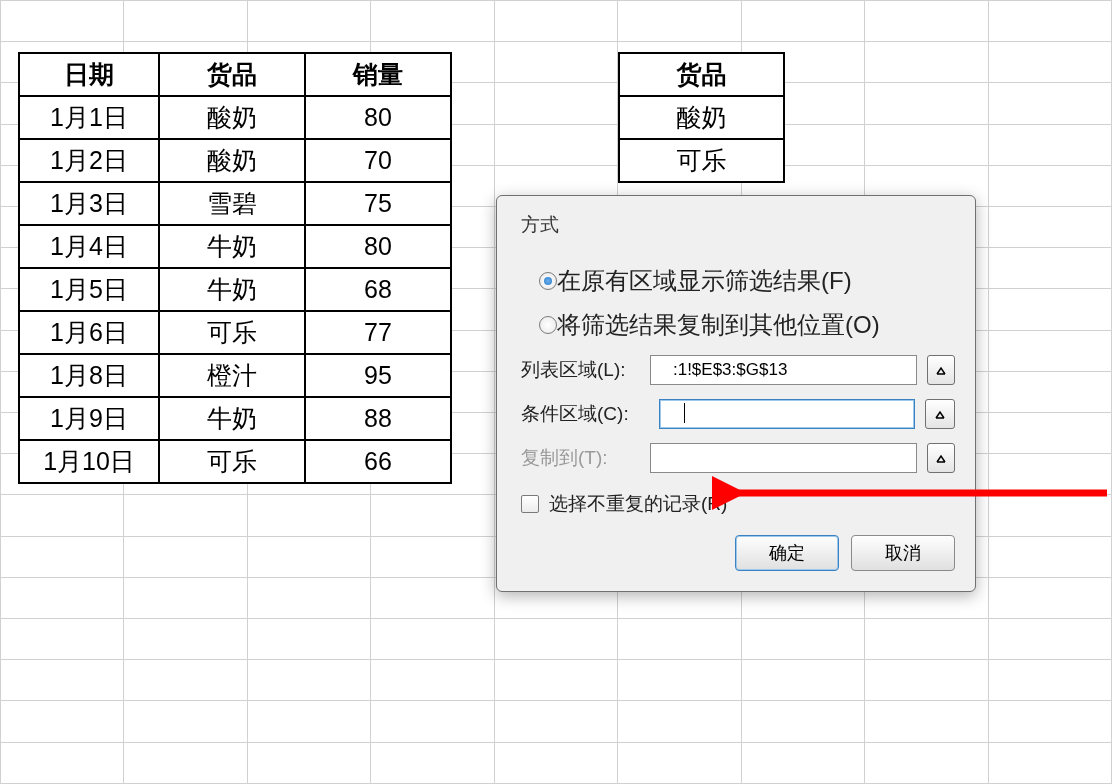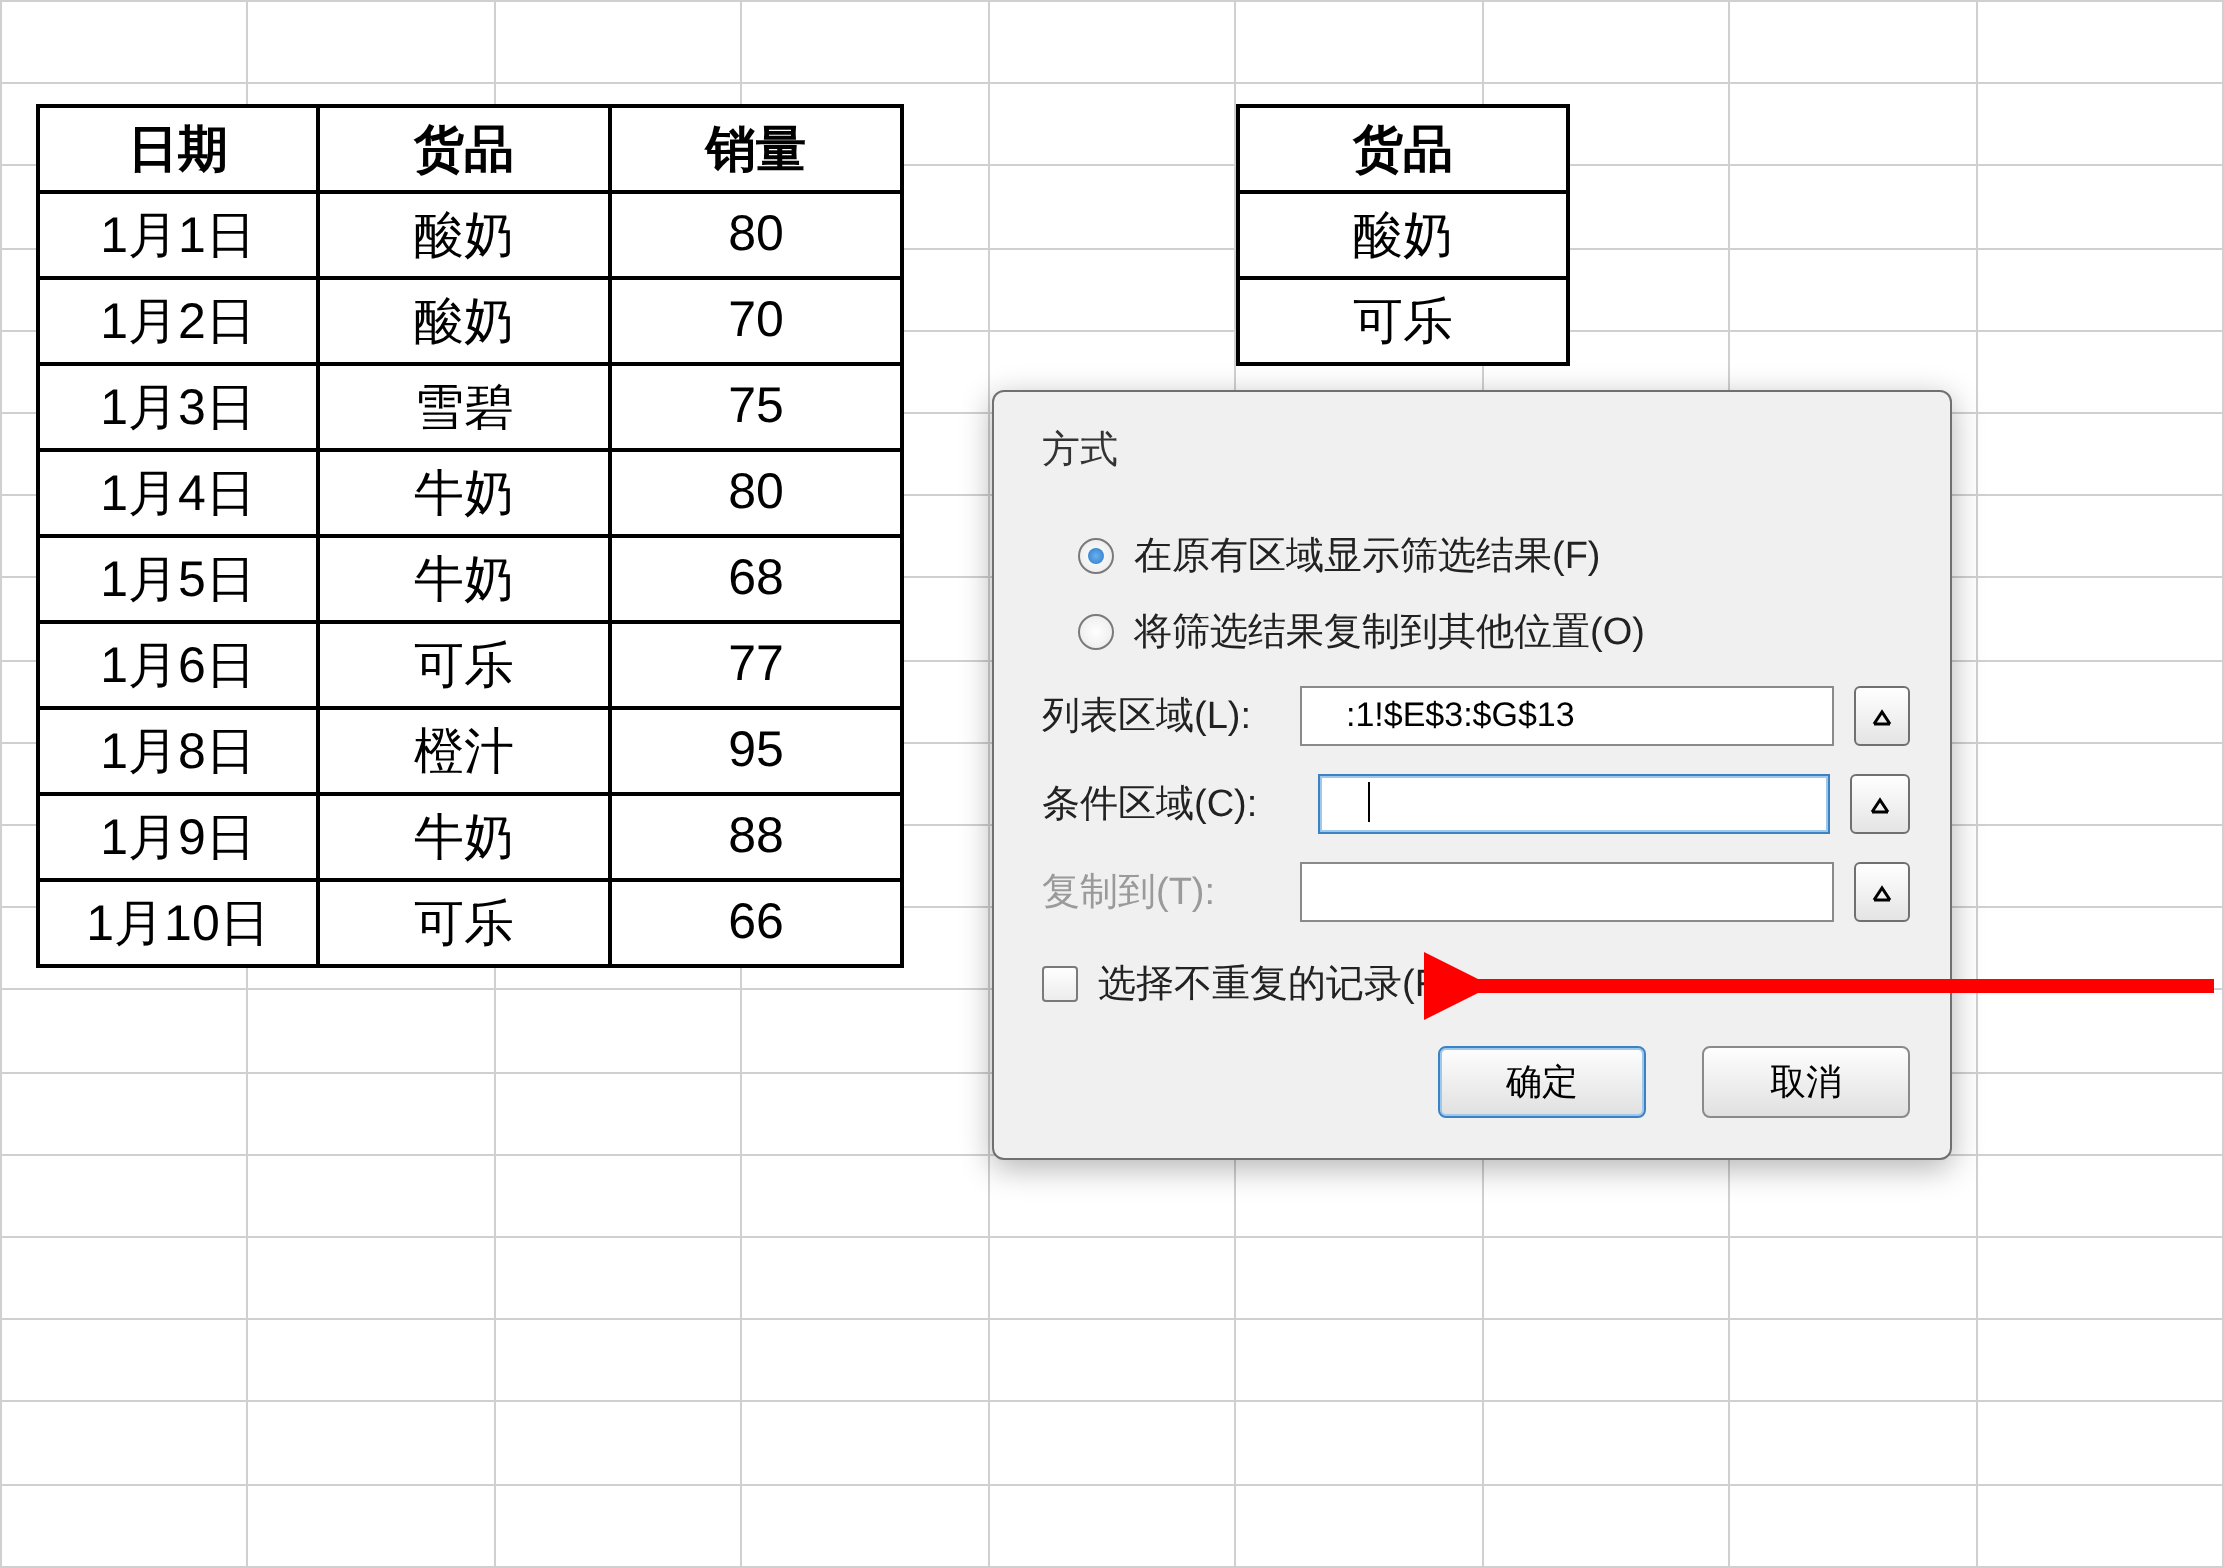--- a/index.html
+++ b/index.html
@@ -145,9 +145,8 @@
     .radio-row {
       display: flex;
       align-items: center;
-      gap: 10px;
       margin: 12px 0 12px 18px;
-      font-size: 19px;
+      font-size: 24px;
       color: #222;
     }
     .radio {

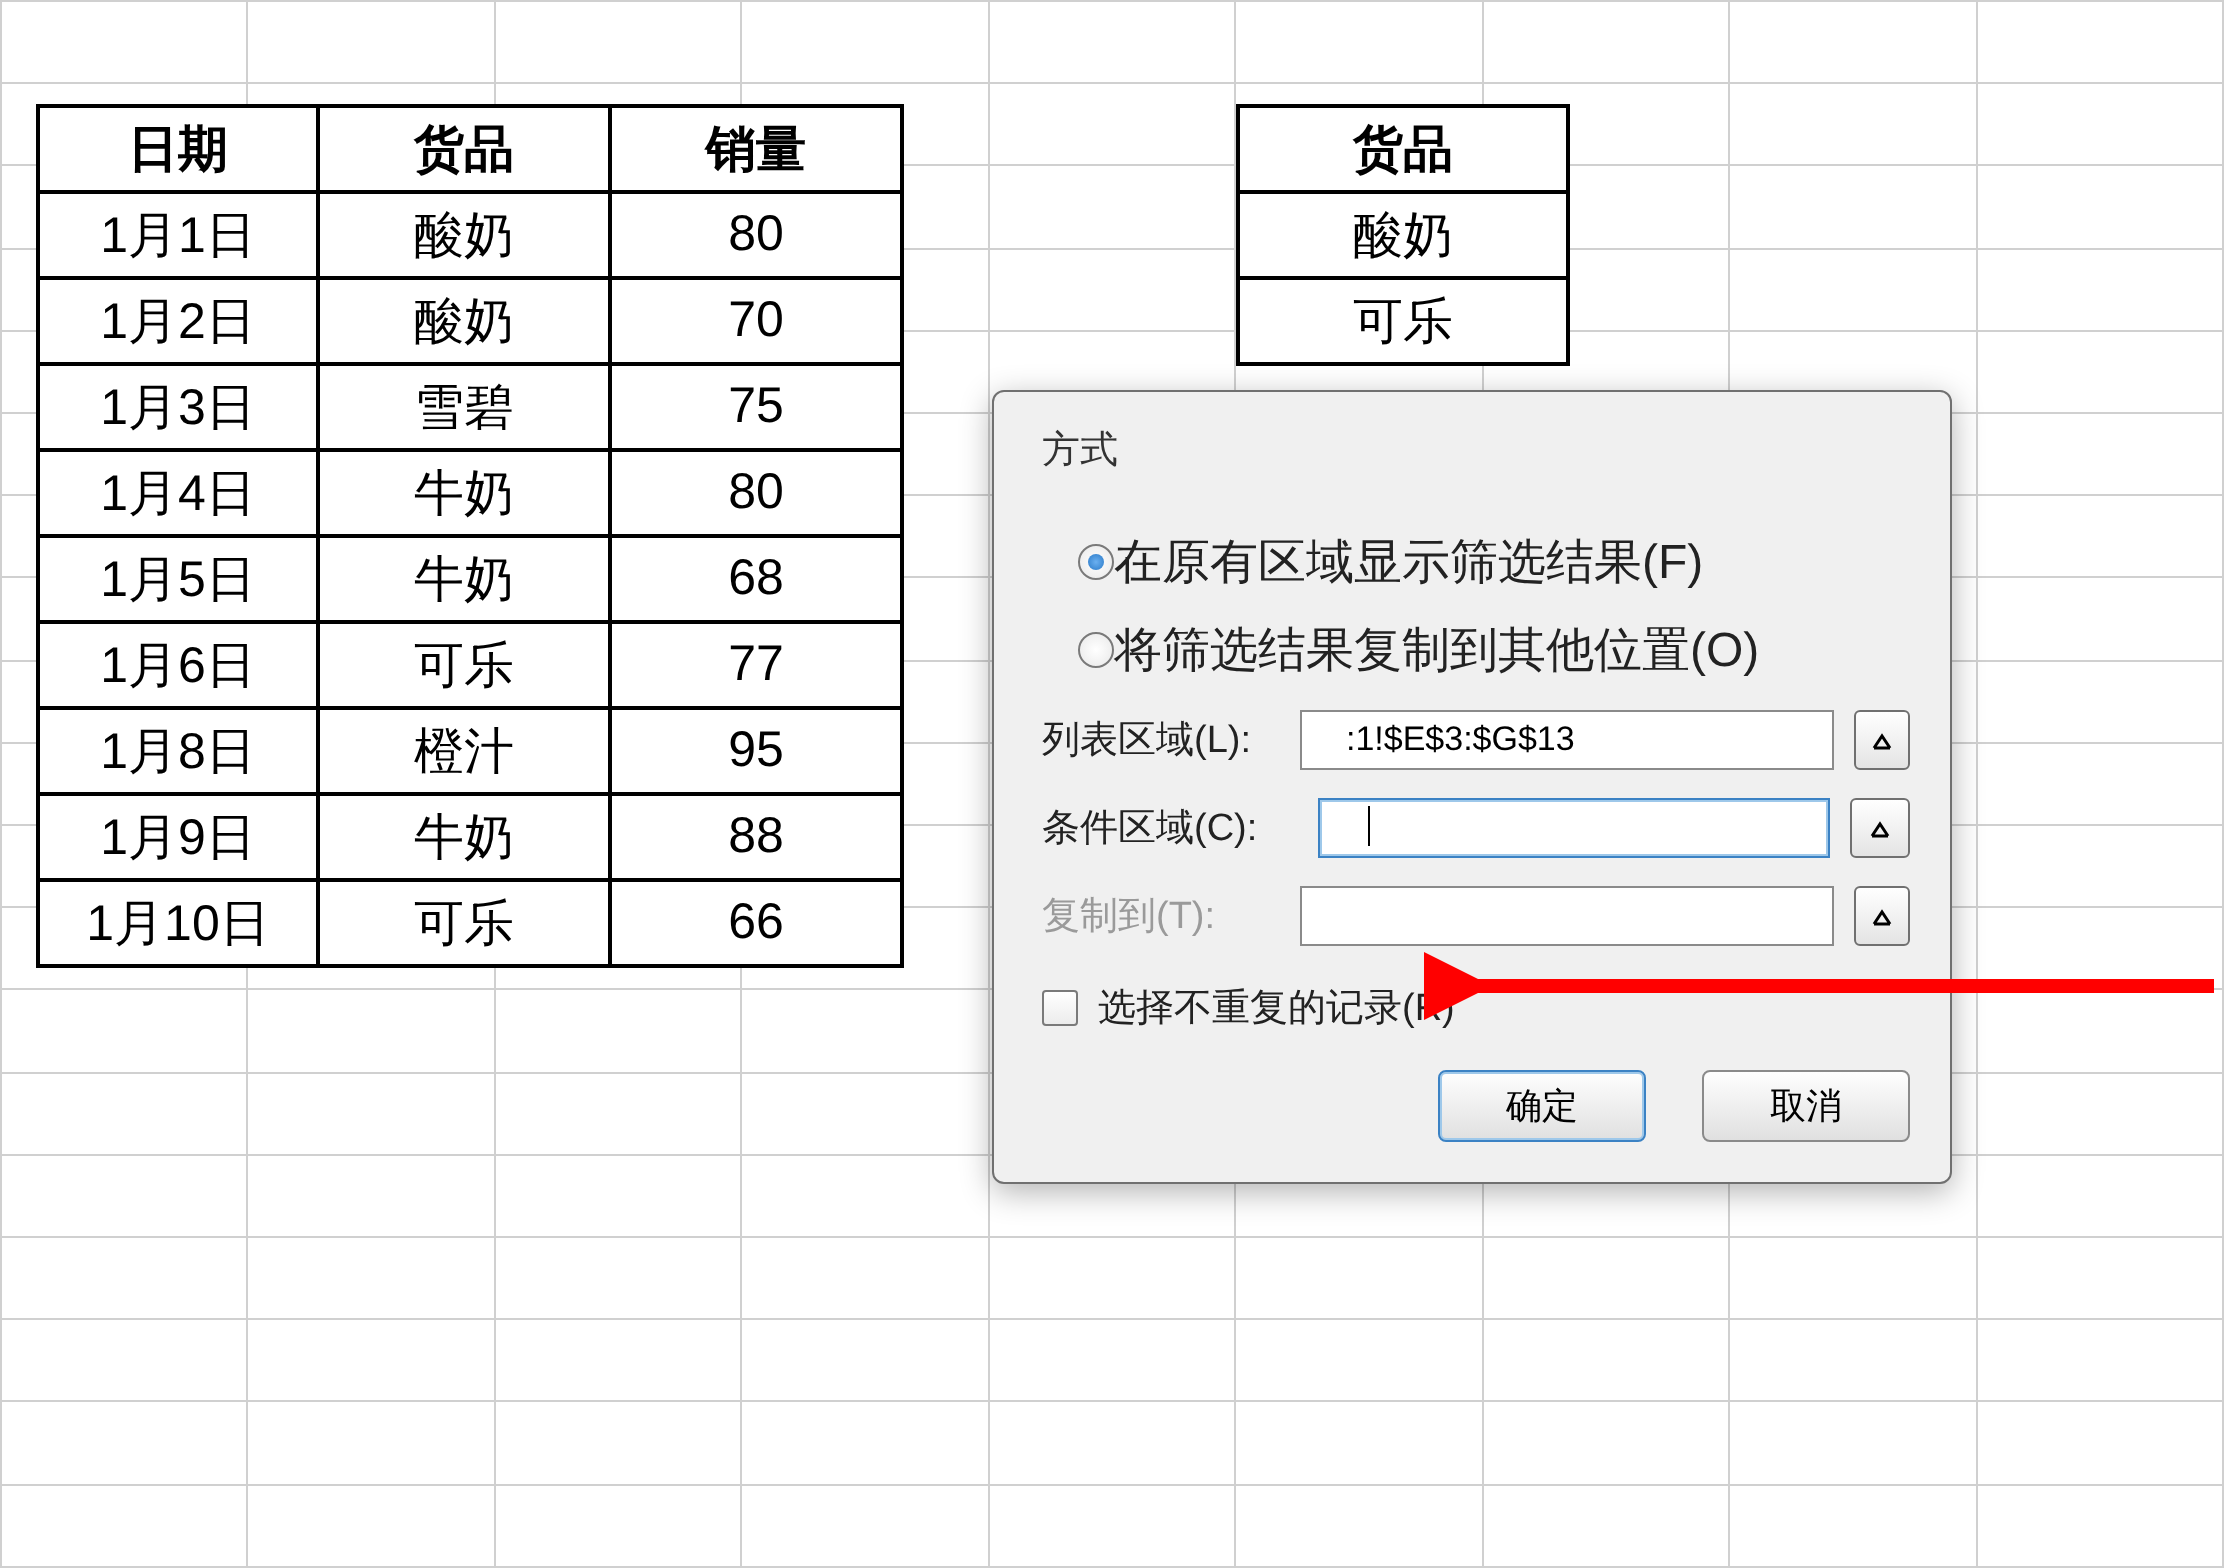--- a/index.html
+++ b/index.html
@@ -228,7 +228,7 @@
     .dialog-footer {
       display: flex;
       justify-content: flex-end;
-      gap: 28px;
+      gap: 12px;
       margin-top: 18px;
     }
     .btn {

